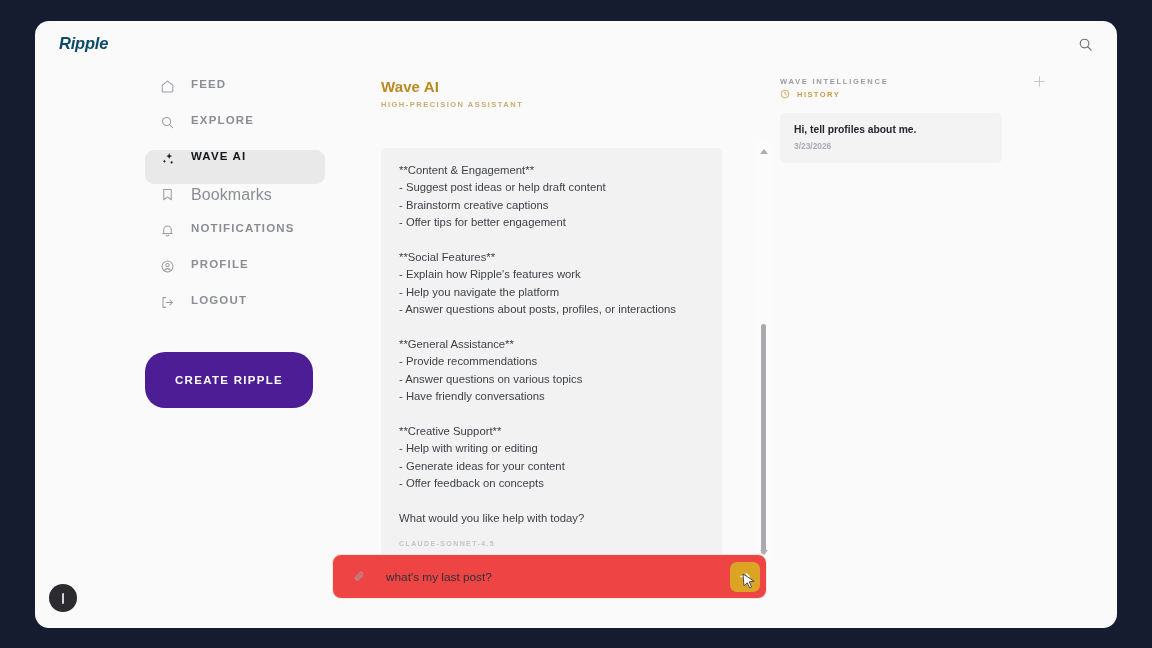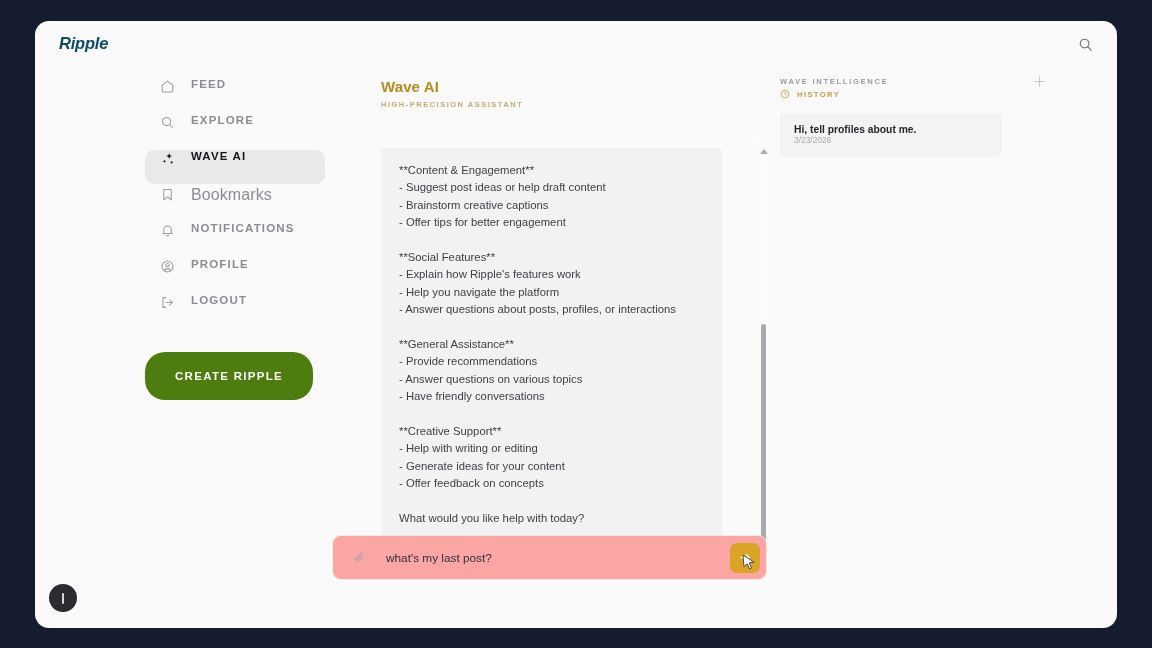--- a/index.html
+++ b/index.html
@@ -348,8 +348,10 @@
     color: #24262b;
   }
   .hist-date {
+    margin-top: 6px;
     font-size: 8.4px;
     color: #a9abb0;
+    font-weight: bold;
   }
 </style>
 </head>

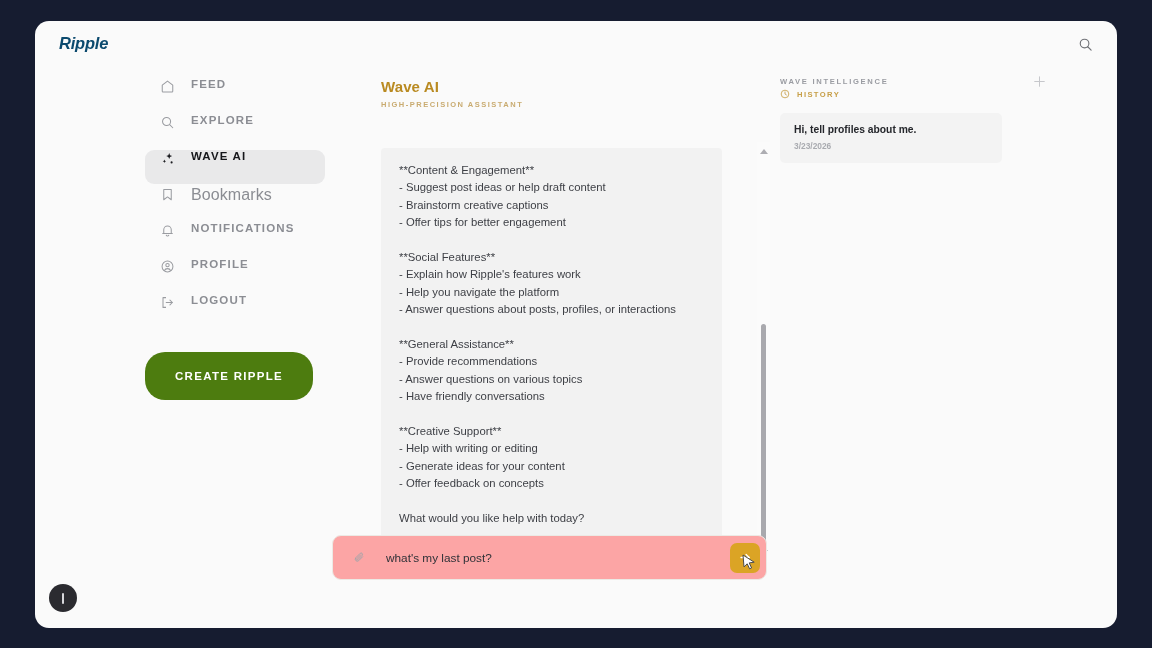--- a/index.html
+++ b/index.html
@@ -110,8 +110,8 @@
     margin-top: 22px;
     margin-left: 0;
     width: 168px;
-    height: 48px;
-    background: #4d7c0f;
+    height: 56px;
+    background: #4c1d95;
     color: #ffffff;
     border: none;
     border-radius: 20px;

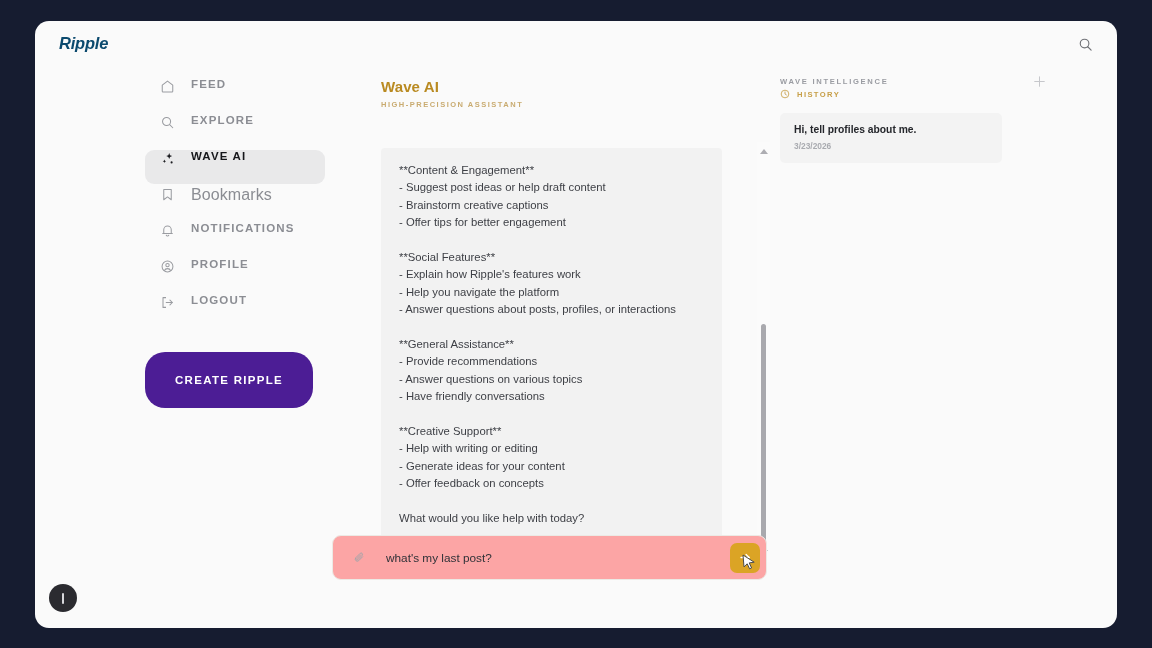--- a/index.html
+++ b/index.html
@@ -242,10 +242,10 @@
   .composer {
     position: absolute;
     left: 297px;
-    top: 514px;
+    top: 533px;
     width: 435px;
     height: 45px;
-    background: #fca5a5;
+    background: #ef4444;
     border: 1px solid #eceae5;
     border-radius: 9px;
     display: flex;

